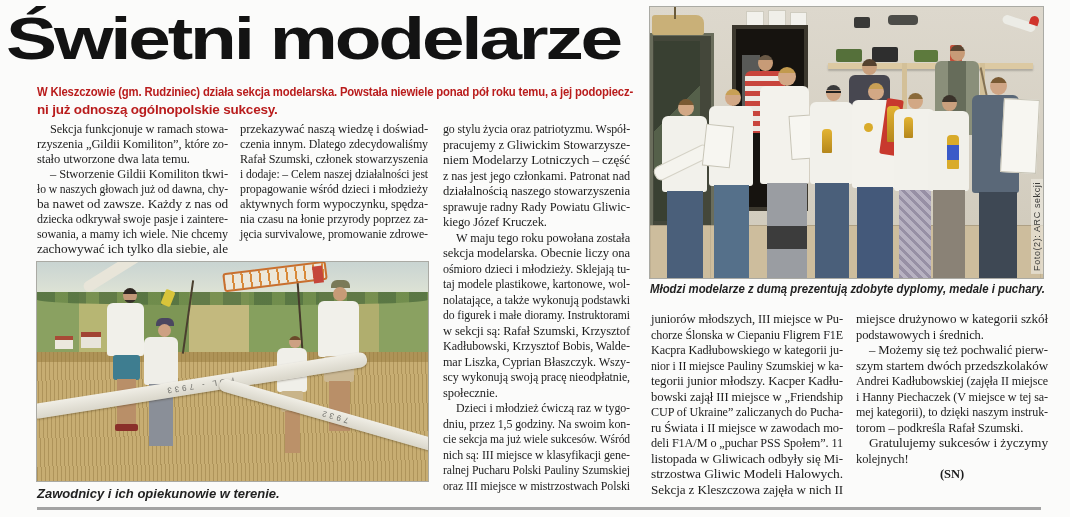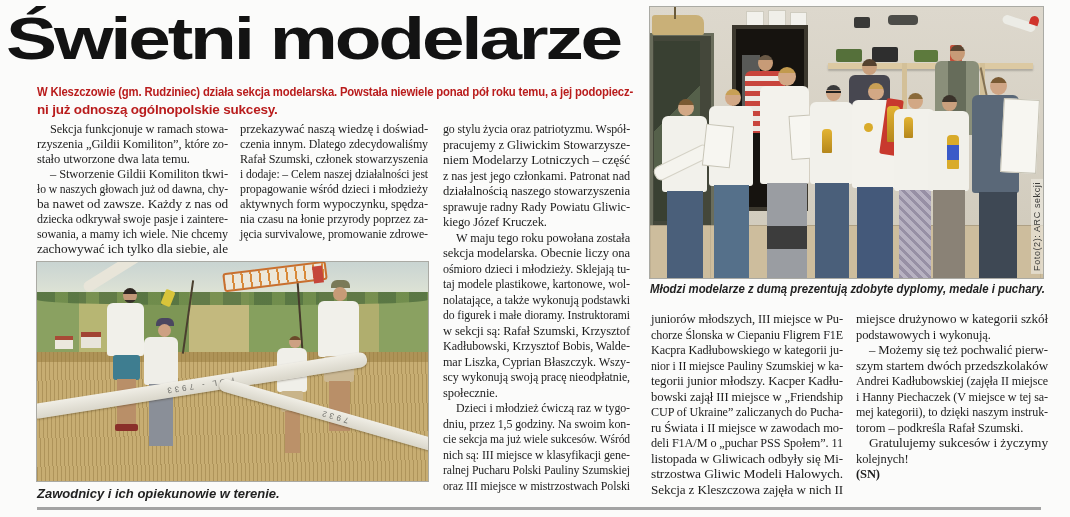--- a/index.html
+++ b/index.html
@@ -112,7 +112,7 @@
     </div>
   <div class="col bodytxt" style="left:856px;top:312px;width:192px;--lh:15.5px">
       <div class="line j"><span style="transform: scaleX(1.0477);">miejsce drużynowo w kategorii szkół</span></div>
-      <div class="line l"><span>podstawowych i wykonują.</span></div>
+      <div class="line l"><span>podstawowych i średnich.</span></div>
       <div class="line ji"><span style="transform: scaleX(1.0201);">– Możemy się też pochwalić pierw-</span></div>
       <div class="line j"><span style="transform: scaleX(1.0445);">szym startem dwóch przedszkolaków</span></div>
       <div class="line j"><span style="transform: scaleX(0.9657);">Andrei Kadłubowskiej (zajęła II miejsce</span></div>

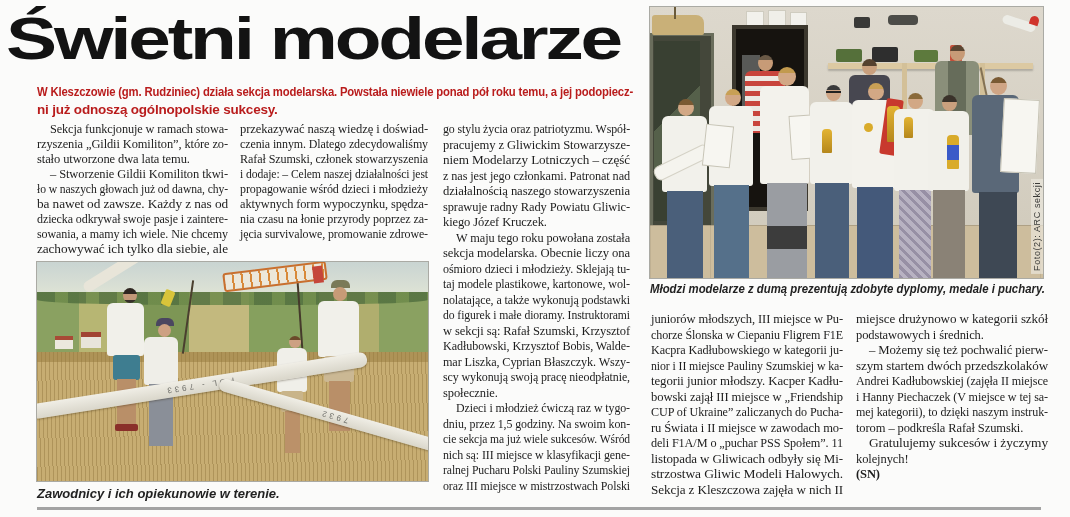--- a/index.html
+++ b/index.html
@@ -10,7 +10,7 @@
   .line{white-space:nowrap;height:var(--lh,16px);line-height:var(--lh,16px);overflow:visible;}
   .line>span{display:inline-block;transform-origin:0 70%;white-space:nowrap;}
   .ji,.li{padding-left:13px;}
-  .r{text-align:left;}
+  .r{text-align:center;}
   .r>span{transform-origin:100% 70%;}
   .b>span{font-weight:bold;}
   .bodytxt{font-size:12.5px;letter-spacing:-0.1px;}

